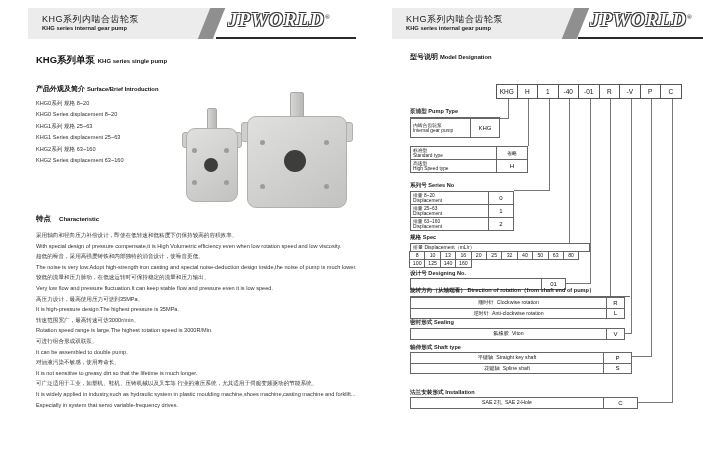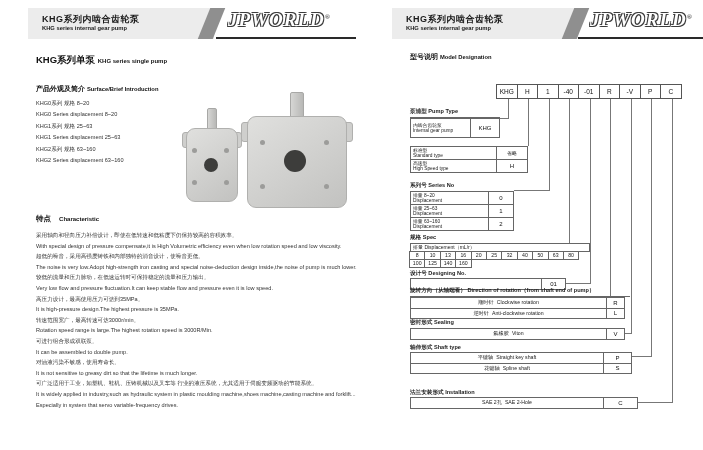--- a/index.html
+++ b/index.html
@@ -10,7 +10,7 @@
   
   .hdr-gray{position:absolute;top:8px;left:0;height:31px;background:#ececec;}
   .hdr-stripe{position:absolute;top:8px;height:31px;width:15px;background:#8f8f8f;transform:skewX(-22deg);}
-  .hdr-title-cn{position:absolute;font-size:9px;font-weight:bold;letter-spacing:.5px;color:#1a1a1a;white-space:nowrap;}
+  .hdr-title-cn{position:absolute;font-size:9px;font-weight:normal;letter-spacing:.5px;color:#1a1a1a;white-space:nowrap;}
   .hdr-title-en{position:absolute;font-size:5.8px;font-weight:bold;color:#1a1a1a;white-space:nowrap;}
   .hdr-rule{position:absolute;height:2px;background:#2a2a2a;}
   .logo{position:absolute;font-family:"Liberation Serif",serif;font-style:italic;font-weight:bold;

